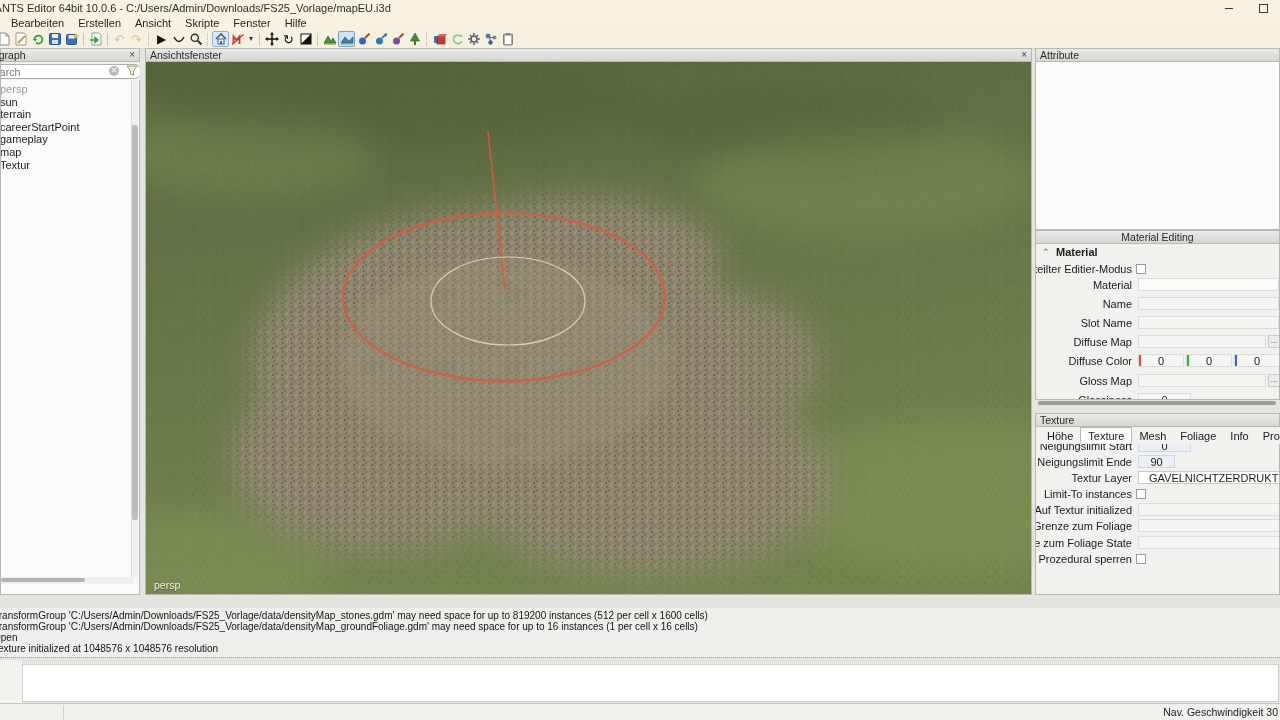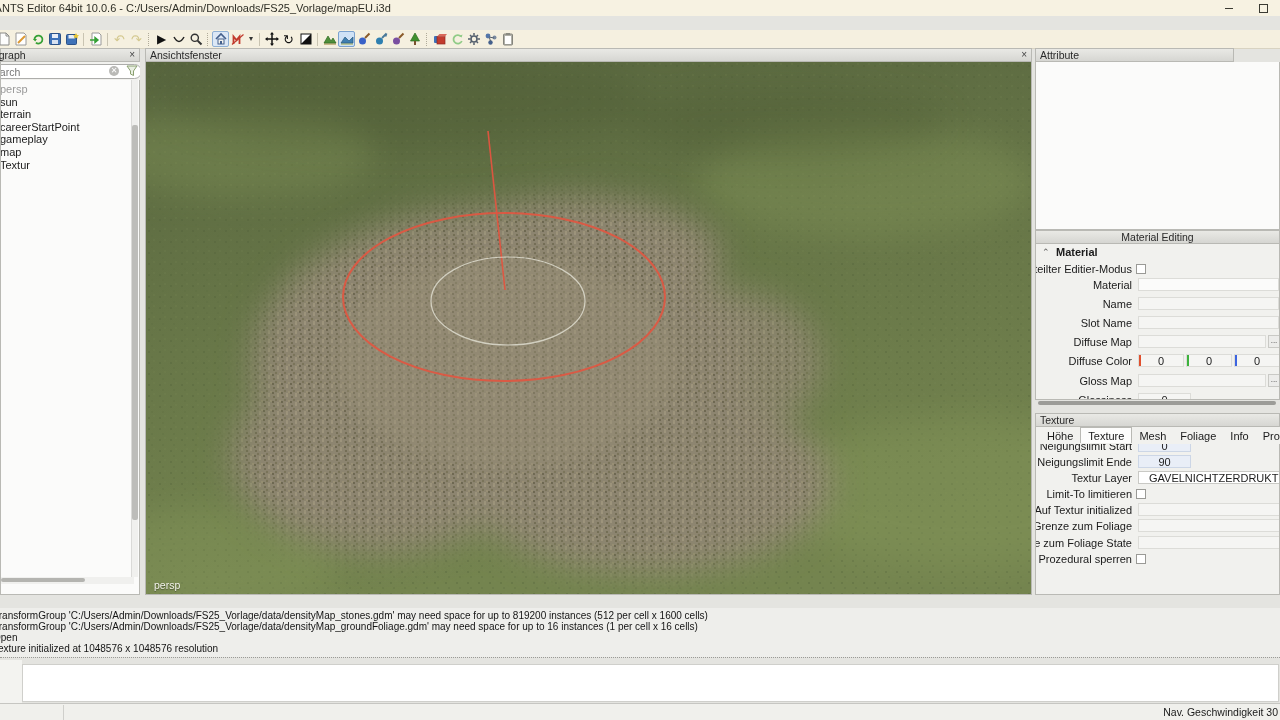--- a/index.html
+++ b/index.html
@@ -77,6 +77,14 @@
     </div>
   </div>
 
+  <div id="menubar" class="abs">
+    <span class="mitem">Bearbeiten</span>
+    <span class="mitem">Erstellen</span>
+    <span class="mitem">Ansicht</span>
+    <span class="mitem">Skripte</span>
+    <span class="mitem">Fenster</span>
+    <span class="mitem">Hilfe</span>
+  </div>
 
   <div id="toolbar" class="abs">
     <div class="strip">

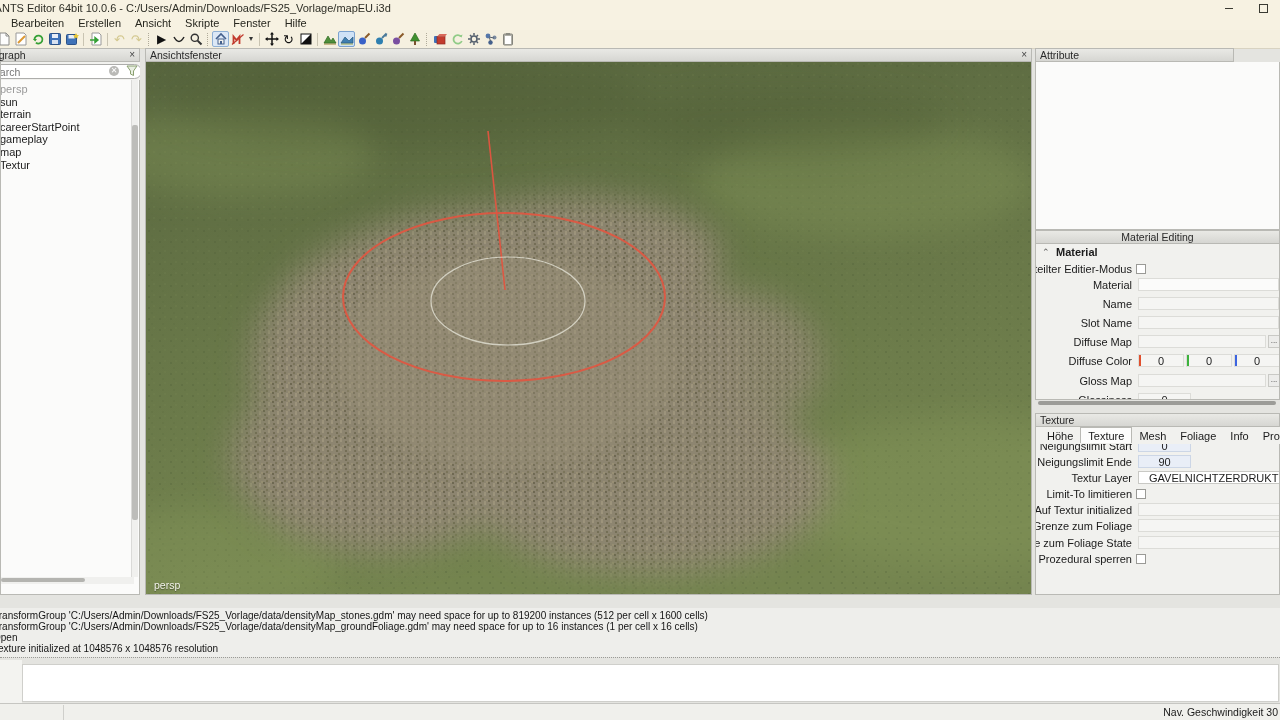--- a/index.html
+++ b/index.html
@@ -350,7 +350,7 @@
     <div class="abs" id="persp-label" style="left:8px;top:517px;">persp</div>
   </div>
 
-  <div class="abs phdr" style="left:1035px;top:48px;width:199px;">
+  <div class="abs phdr" style="left:1035px;top:48px;width:245px;">
     <span>Attribute</span>
   </div>
   <div class="abs white" style="left:1035px;top:62px;width:245px;height:168px;"></div>

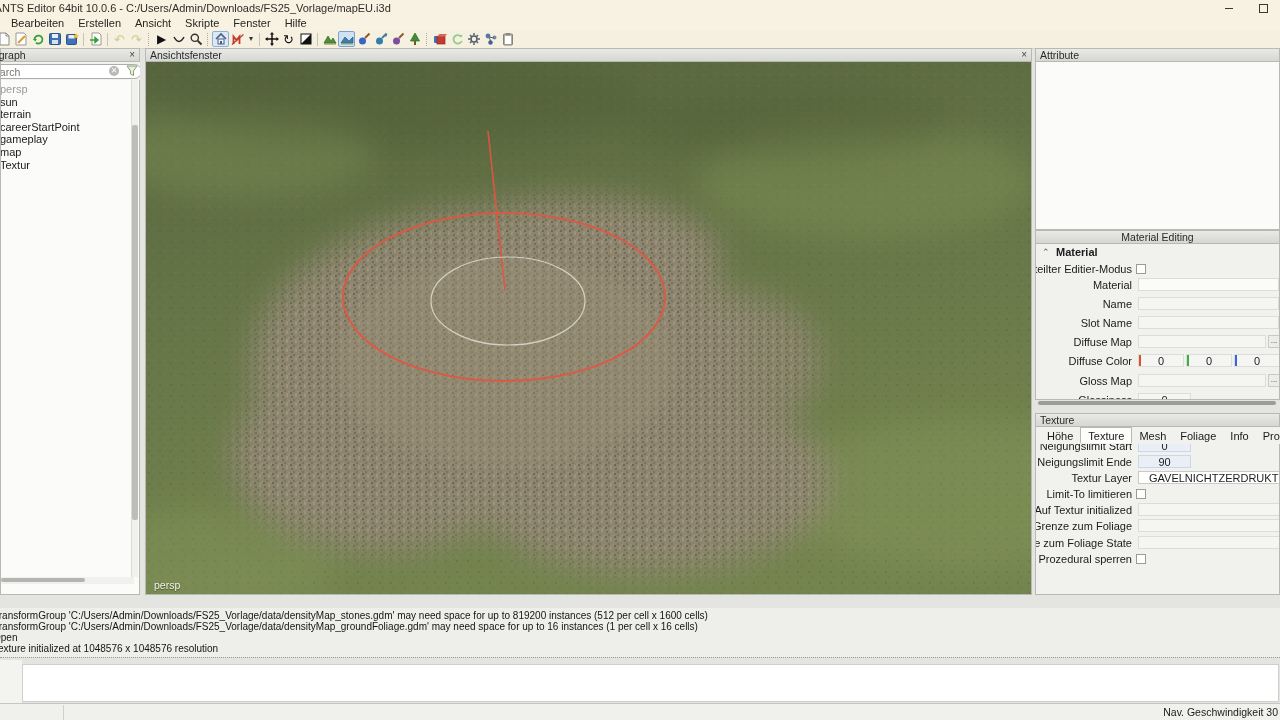--- a/index.html
+++ b/index.html
@@ -402,7 +402,7 @@
     <div class="lbl" style="top:-5px;">Neigungslimit Start</div>
     <div class="fld blue" style="left:102px;top:-5px;width:53px;">0</div>
     <div class="lbl" style="top:11px;">Neigungslimit Ende</div>
-    <div class="fld blue" style="left:102px;top:11px;width:53px;">90</div>
+    <div class="fld blue" style="left:102px;top:11px;width:37px;">90</div>
     <div class="lbl" style="top:27px;">Textur Layer</div>
     <div class="fld white" style="left:102px;top:27px;width:142px;">GAVELNICHTZERDRUKT</div>
     <div class="lbl" style="top:43px;">Limit-To limitieren</div>

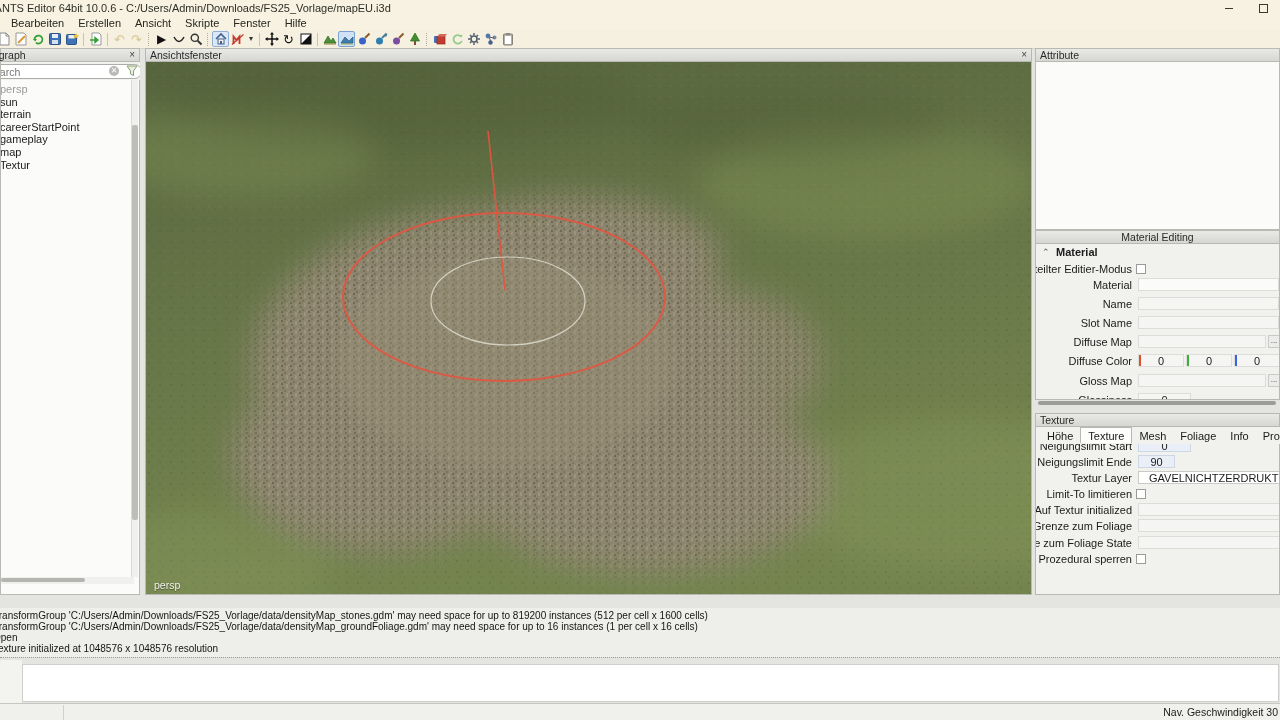--- a/index.html
+++ b/index.html
@@ -405,7 +405,7 @@
     <div class="fld blue" style="left:102px;top:11px;width:37px;">90</div>
     <div class="lbl" style="top:27px;">Textur Layer</div>
     <div class="fld white" style="left:102px;top:27px;width:142px;">GAVELNICHTZERDRUKT</div>
-    <div class="lbl" style="top:43px;">Limit-To limitieren</div>
+    <div class="lbl" style="top:43px;">Limit-To instances</div>
     <span class="cb" style="left:100px;top:45px;"></span>
     <div class="lbl" style="top:59px;">Auf Textur initialized</div>
     <div class="fld" style="left:102px;top:59px;width:142px;"></div>

